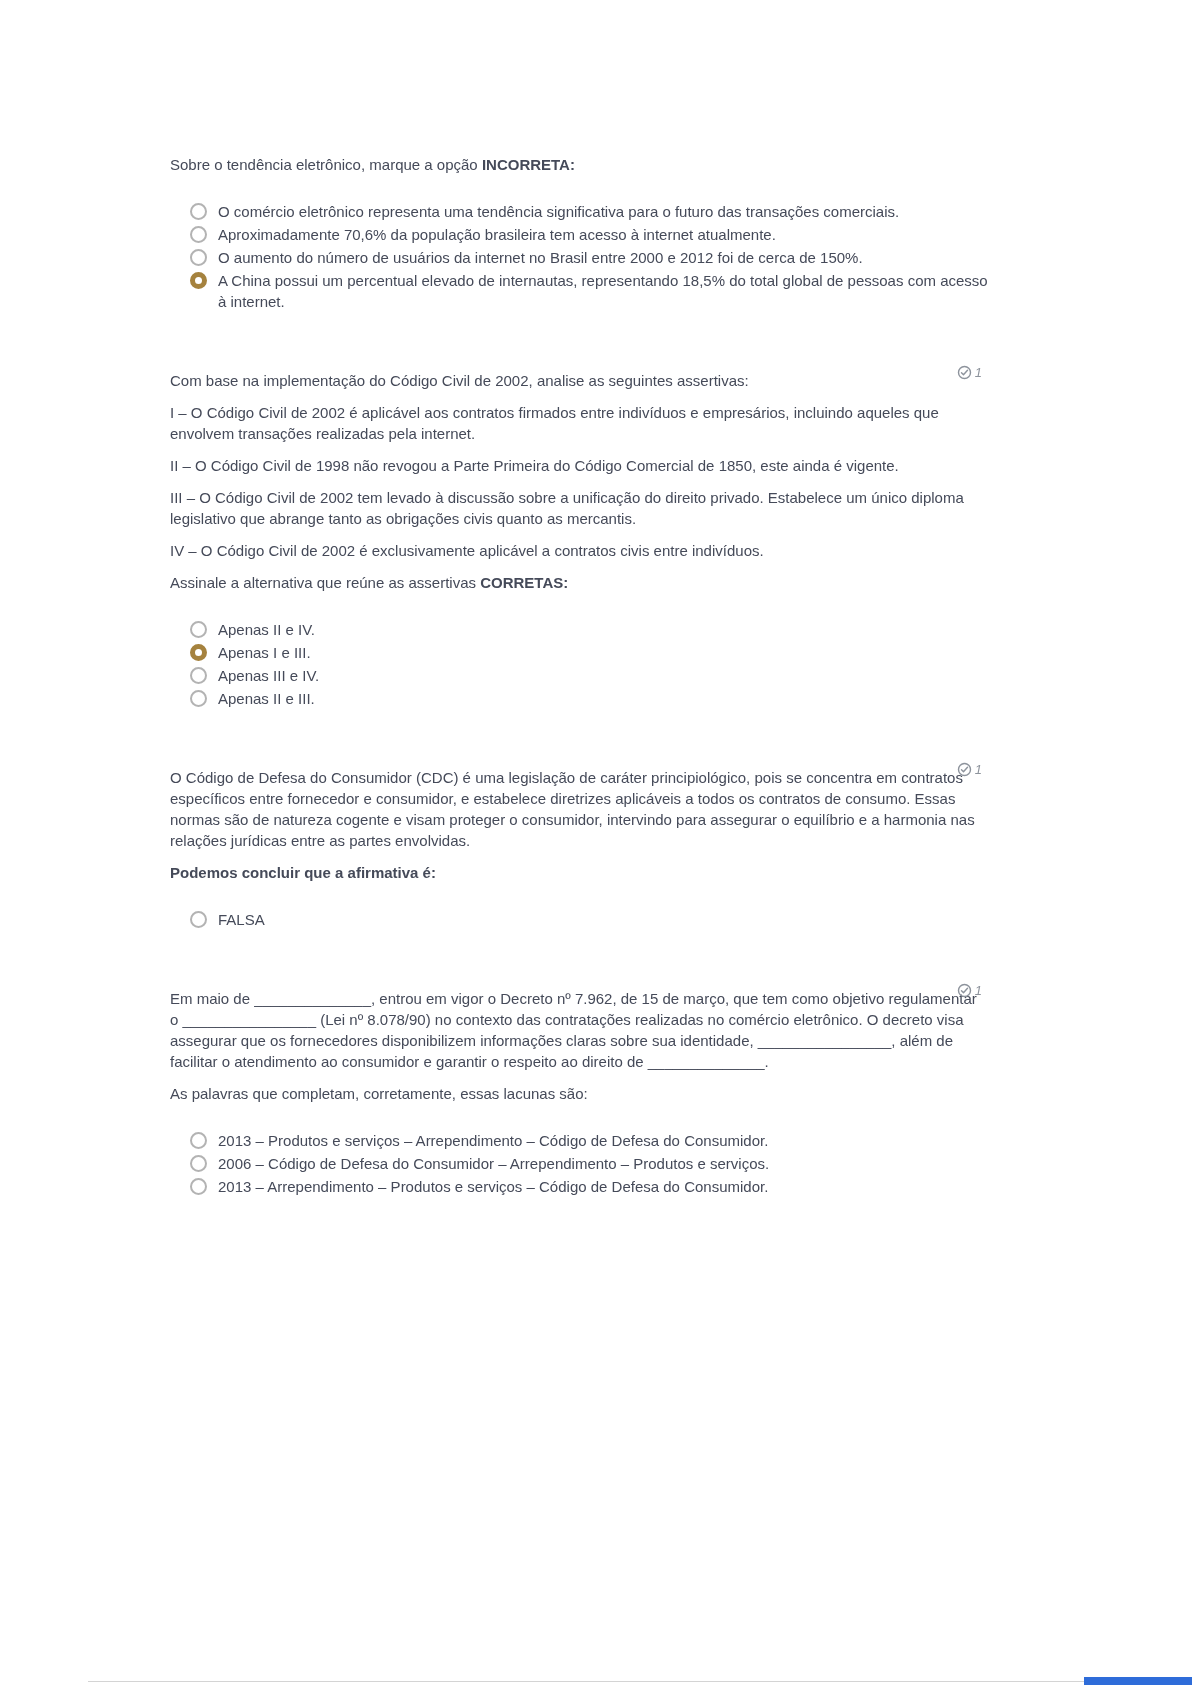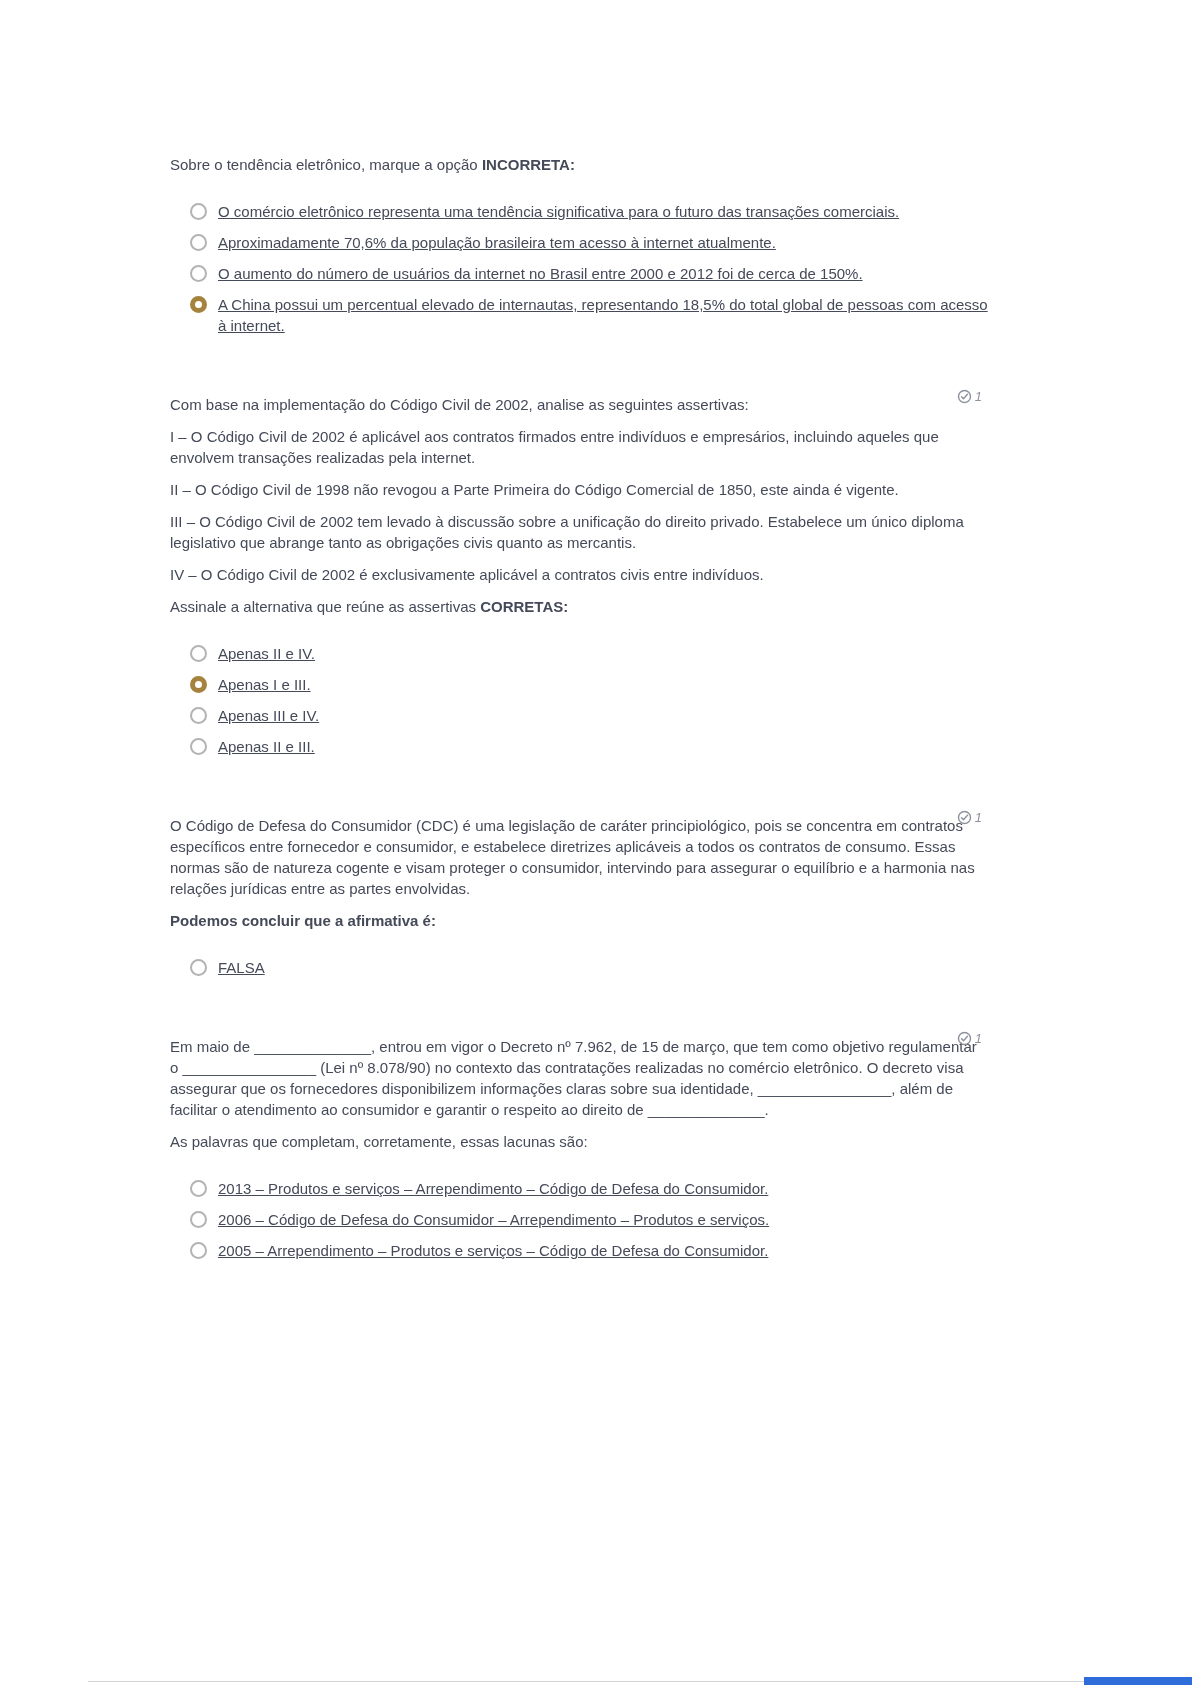--- a/index.html
+++ b/index.html
@@ -21,7 +21,7 @@
   .seg-bold { font-weight:700;margin-top:46px; }
   .options {
     margin-top:26px; padding-left:20px;
-    display:flex; flex-direction:column; gap:10px;text-decoration:underline;
+    display:flex; flex-direction:column; gap:2px;
   }
   .option {
     display:flex; align-items:flex-start; gap:11px;

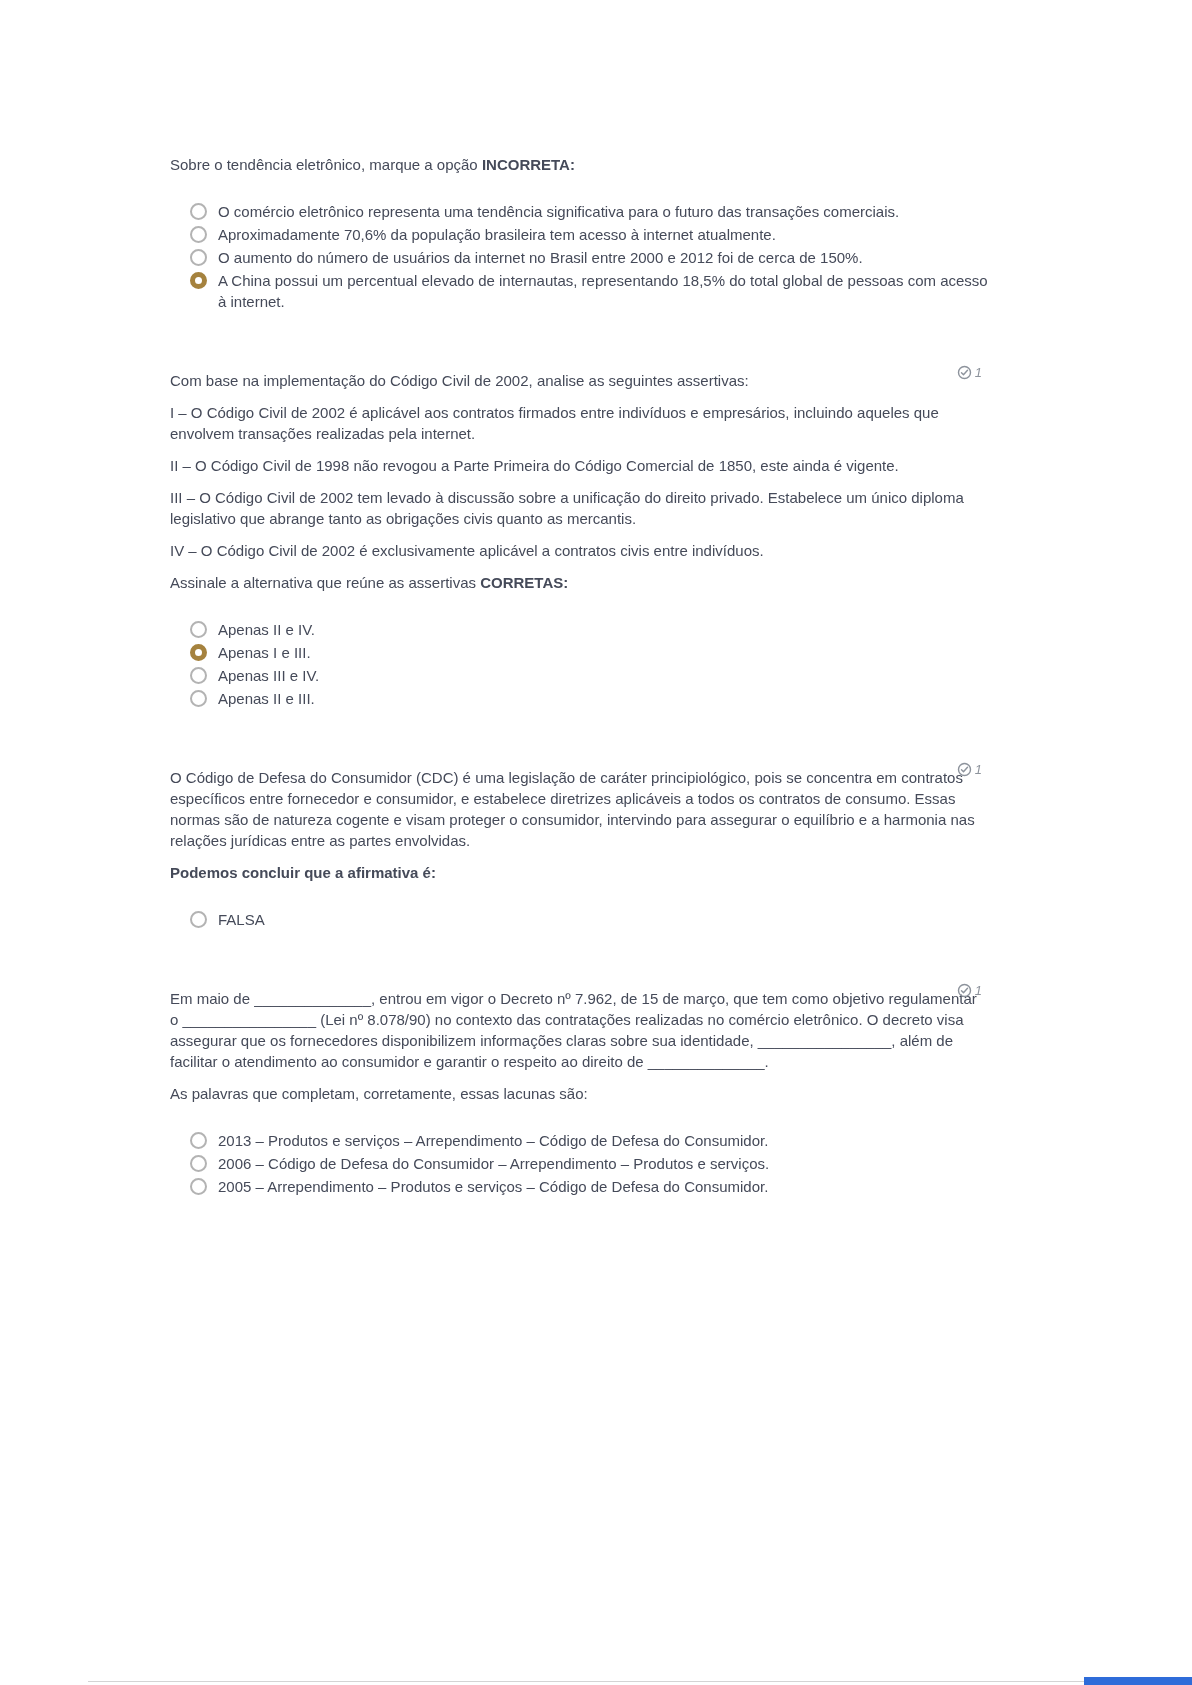--- a/index.html
+++ b/index.html
@@ -147,7 +147,7 @@
         </label>
         <label class="option">
           <span class="radio"></span>
-          <span class="option-label">2005 – Arrependimento – Produtos e serviços – Código de Defesa do Consumidor.</span>
+          <span class="option-label">2013 – Arrependimento – Produtos e serviços – Código de Defesa do Consumidor.</span>
         </label>
       </div>
     </section>

